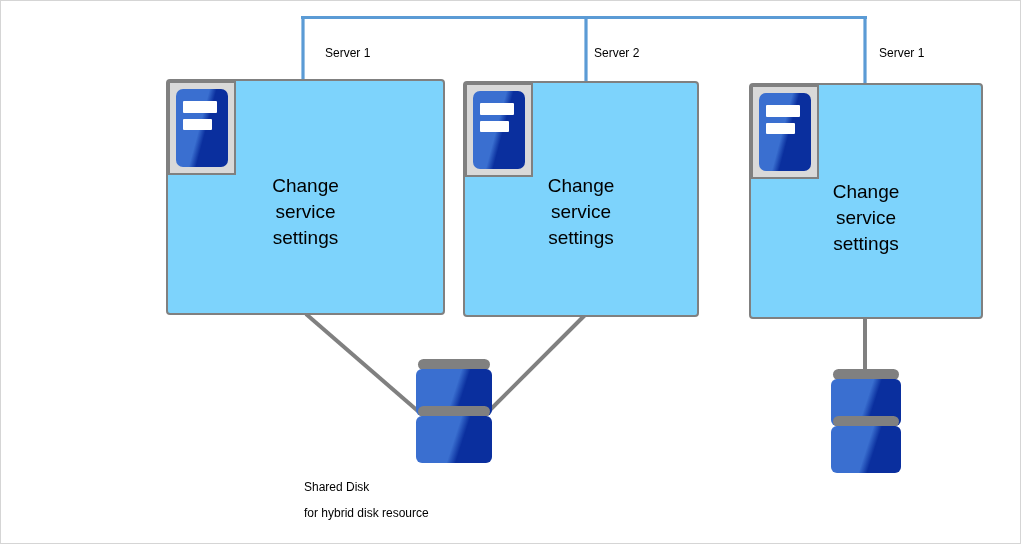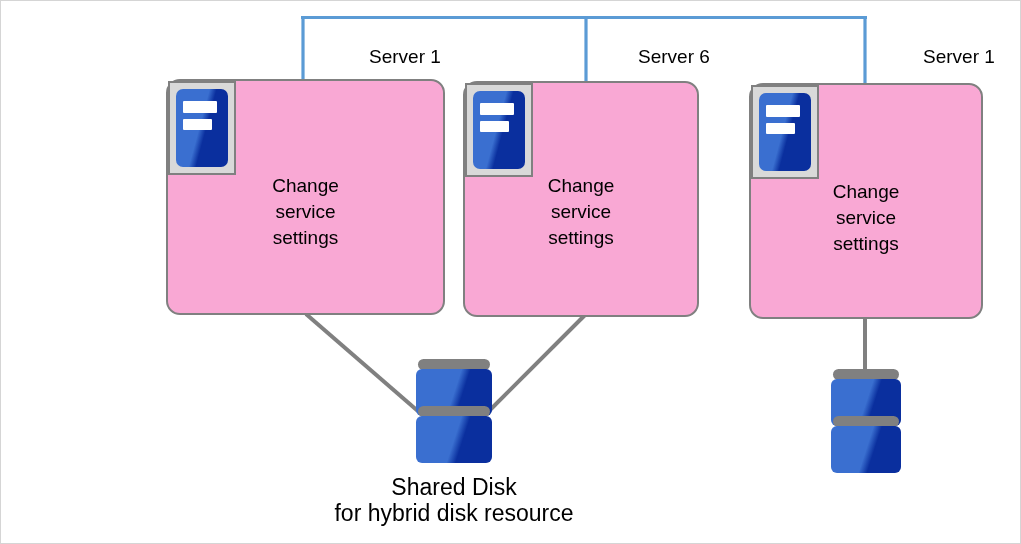--- a/index.html
+++ b/index.html
@@ -115,10 +115,9 @@
   }
   .network-label {
     position: absolute;
-    font-size: 19px;
+    font-size: 12px;
     color: #000000;
     white-space: nowrap;
-    margin-left: 44px;
   }
 </style>
 </head>

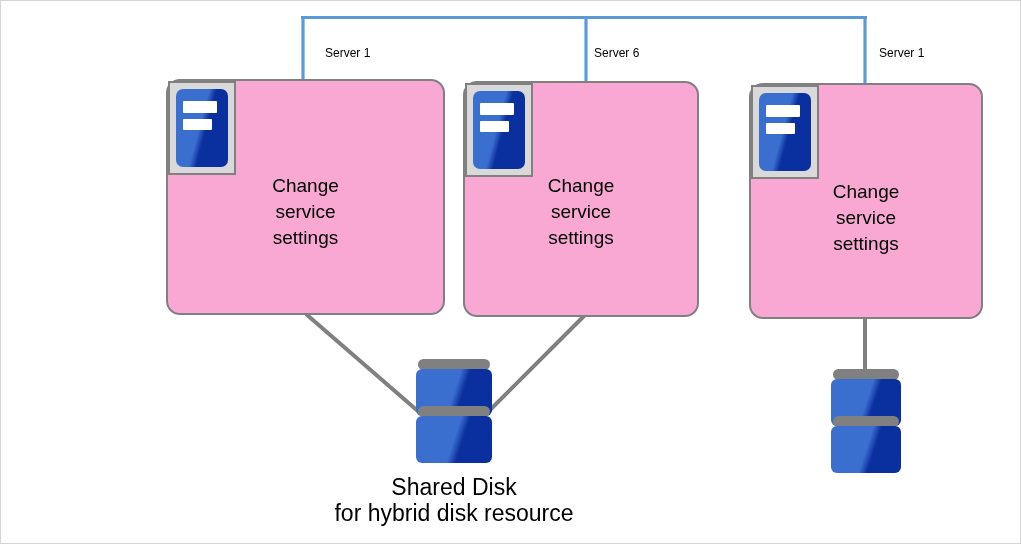--- a/index.html
+++ b/index.html
@@ -142,7 +142,7 @@
   </svg>
 
   <div class="network-label" style="left:324px; top:45px;">Server 1</div>
-  <div class="network-label" style="left:593px; top:45px;">Server 6</div>
+  <div class="network-label" style="left:593px; top:45px;">Server 2</div>
   <div class="network-label" style="left:878px; top:45px;">Server 1</div>
 
   <div class="server-box" style="left:165px; top:78px; width:279px; height:236px;">

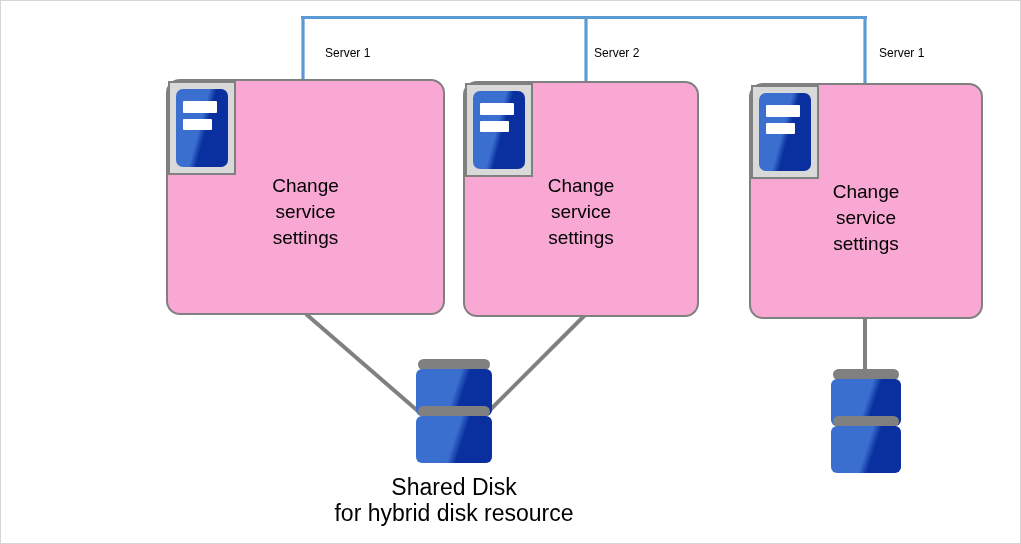--- a/index.html
+++ b/index.html
@@ -33,9 +33,9 @@
   .server-box {
     position: absolute;
     box-sizing: border-box;
-    background: #f9a8d4;
+    background: #7dd3fc;
     border: 2.5px solid #808080;
-    border-radius: 14px;
+    border-radius: 4px;
     padding-left: 43px;
   }
   .server-body-text {

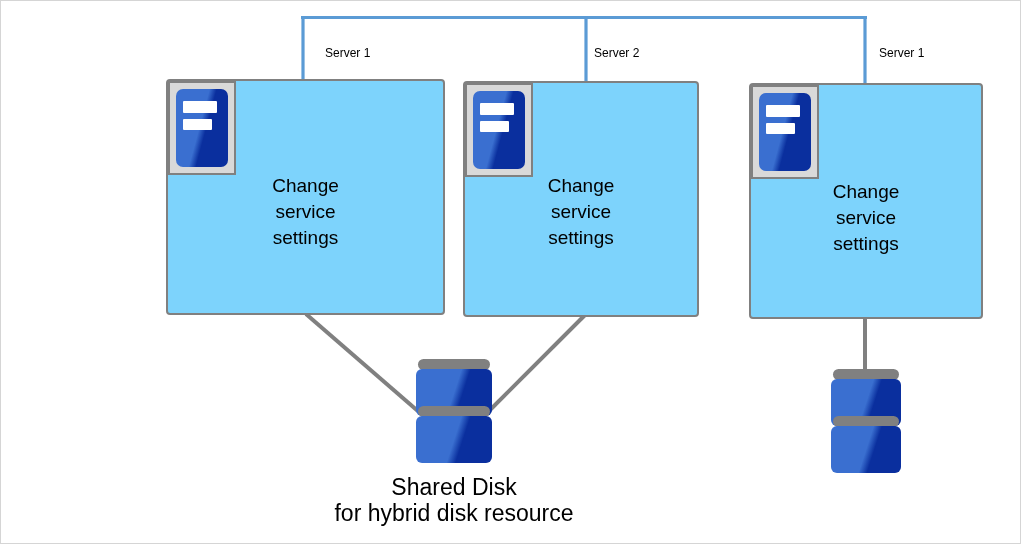--- a/index.html
+++ b/index.html
@@ -107,9 +107,8 @@
   
   .label {
     position: absolute;
-    text-align: center;
     color: #000000;
-    font-size: 23px;
+    font-size: 12px;
     line-height: 26px;
     white-space: pre-line;
   }

